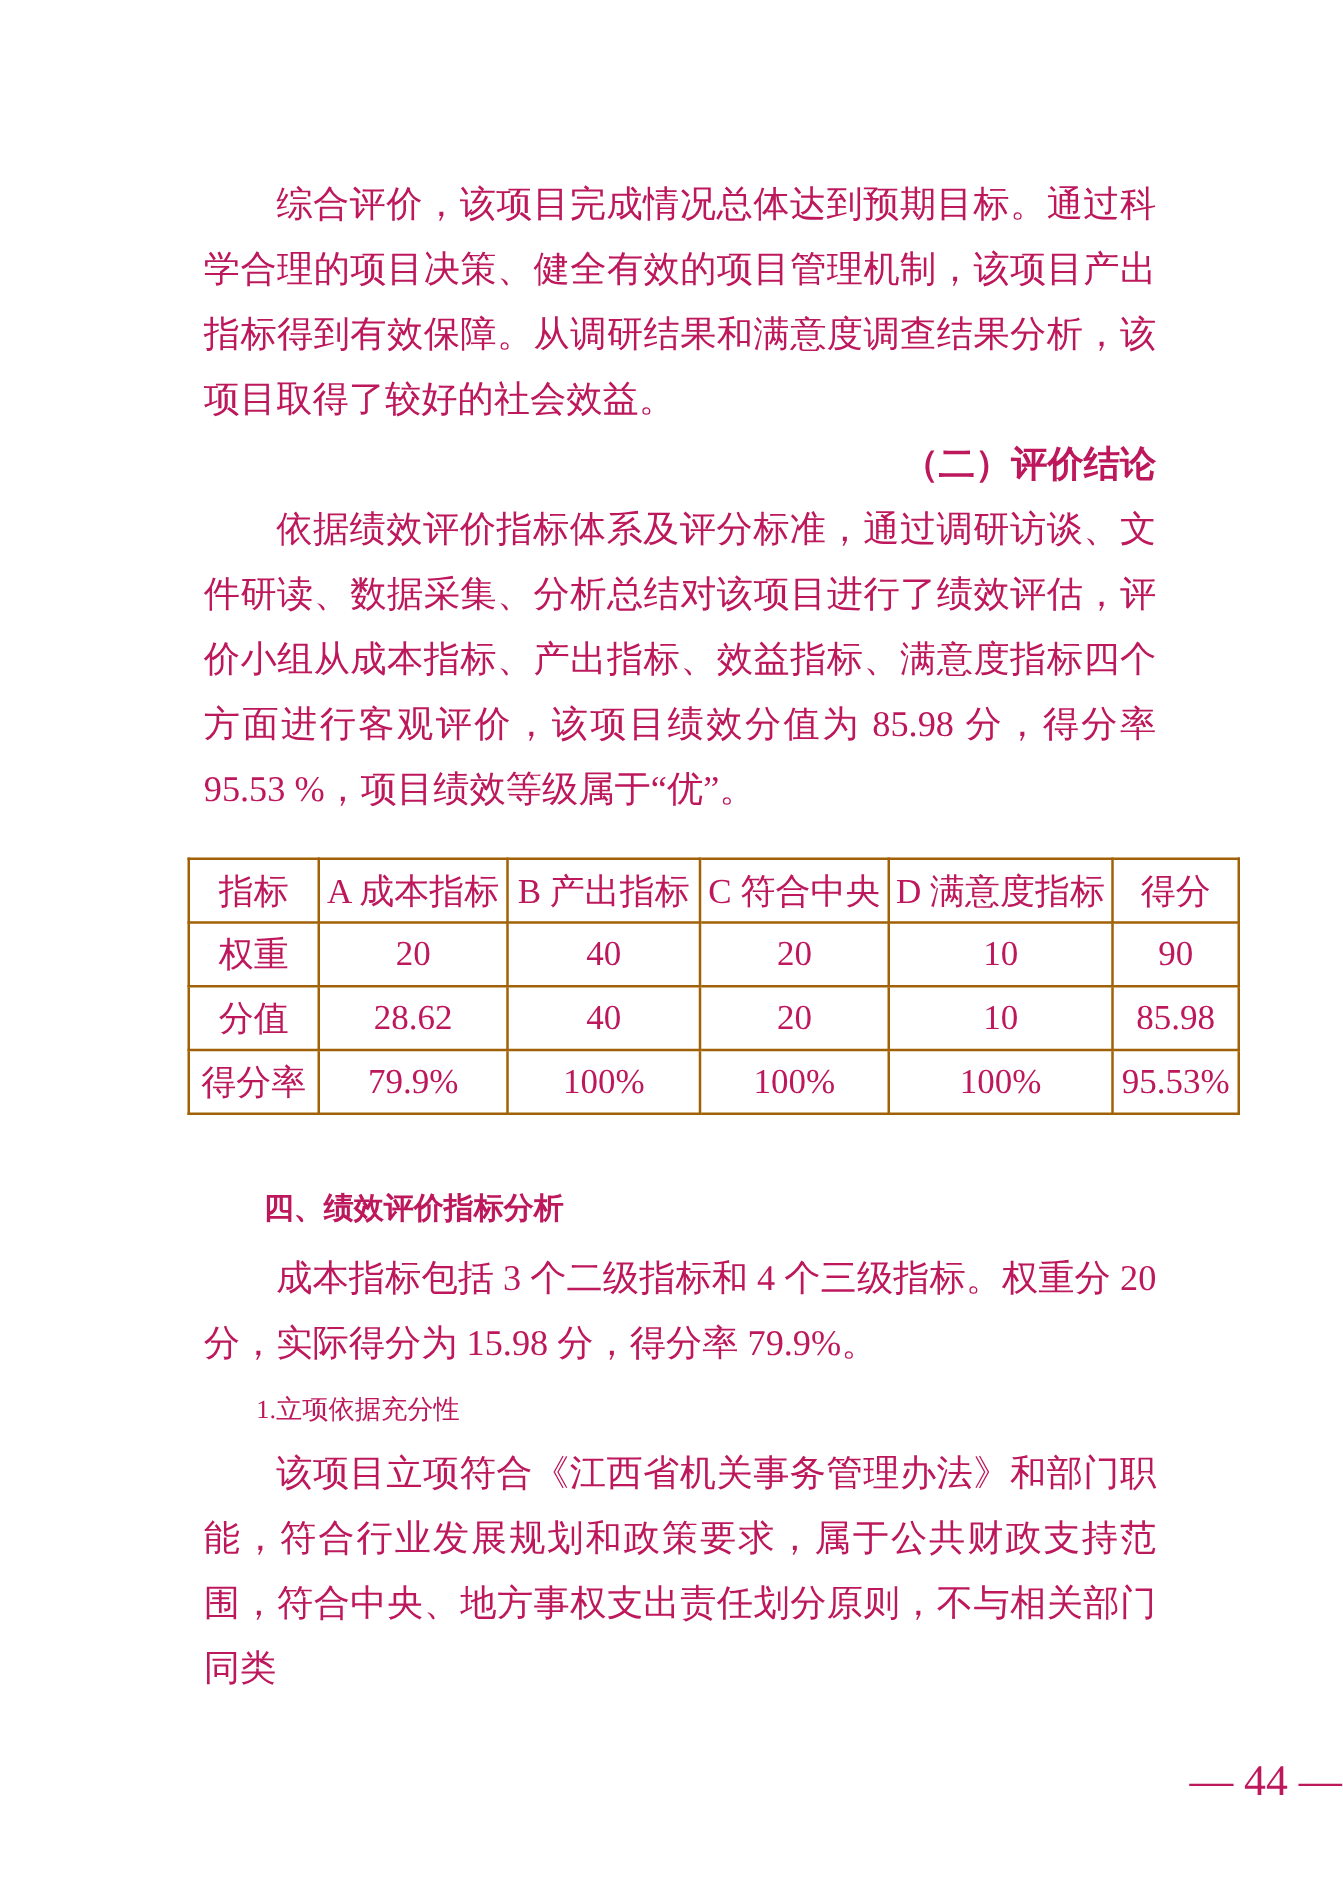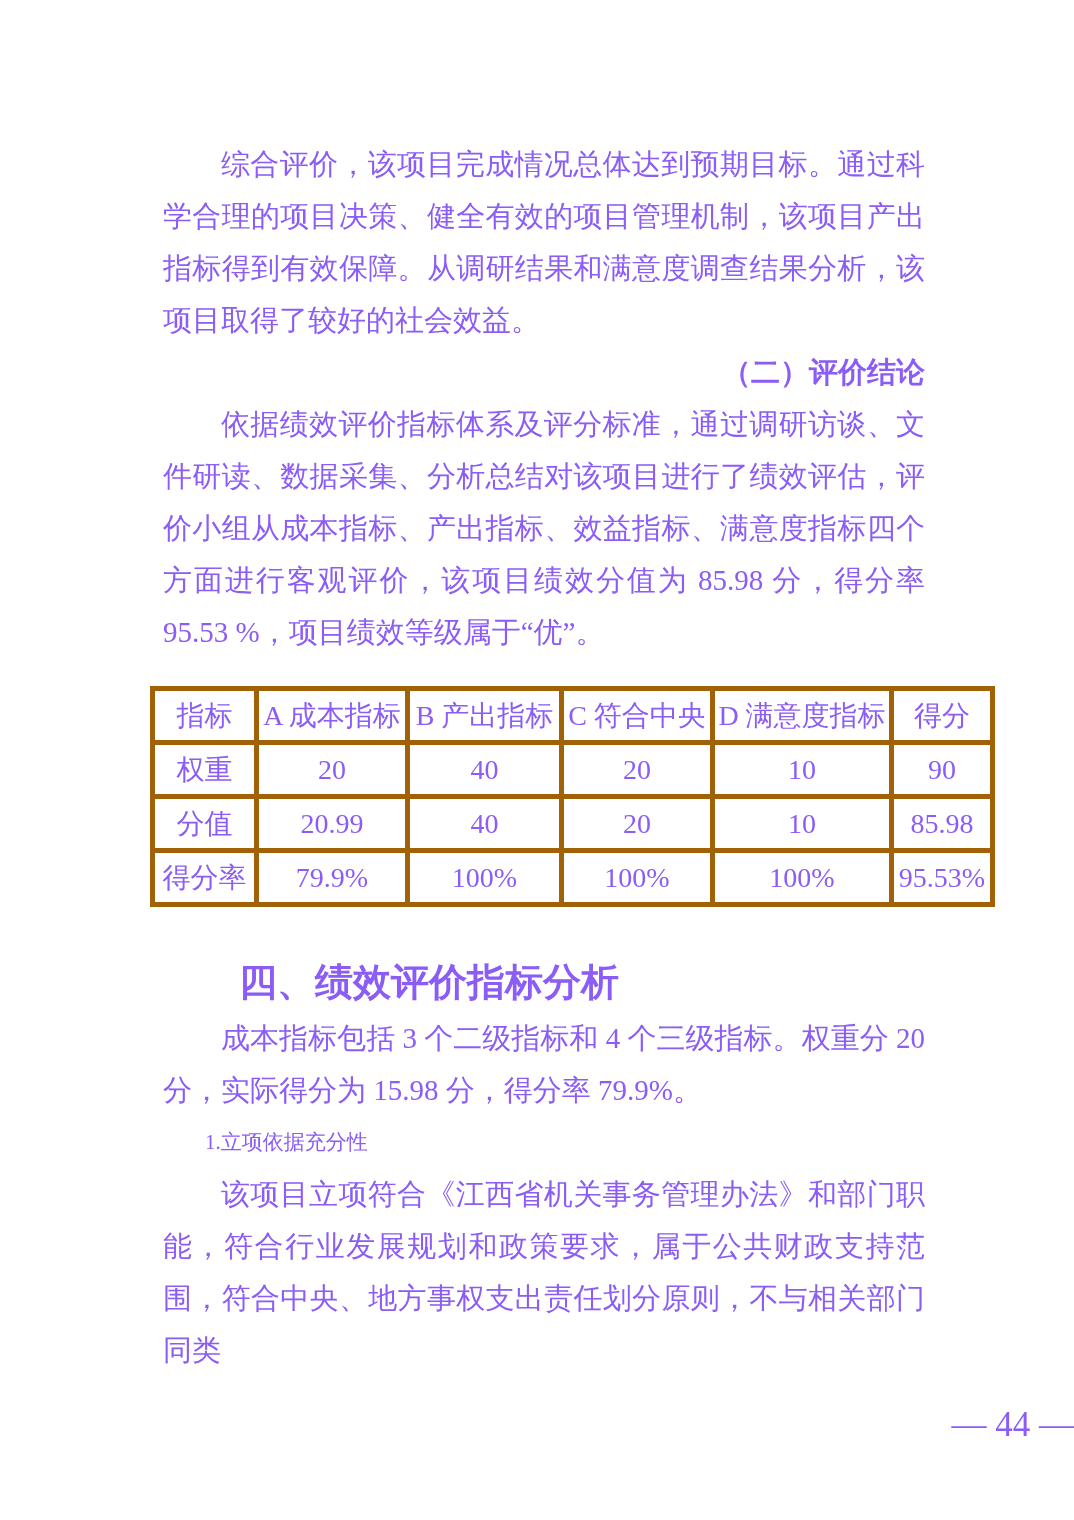--- a/index.html
+++ b/index.html
@@ -12,7 +12,7 @@
     width: 1074px;
     height: 1520px;
     background: #ffffff;
-    color: #8b5cf6;
+    color: #be185d;
     font-family: "Liberation Serif", "DejaVu Serif", serif;
     overflow: hidden;
   }

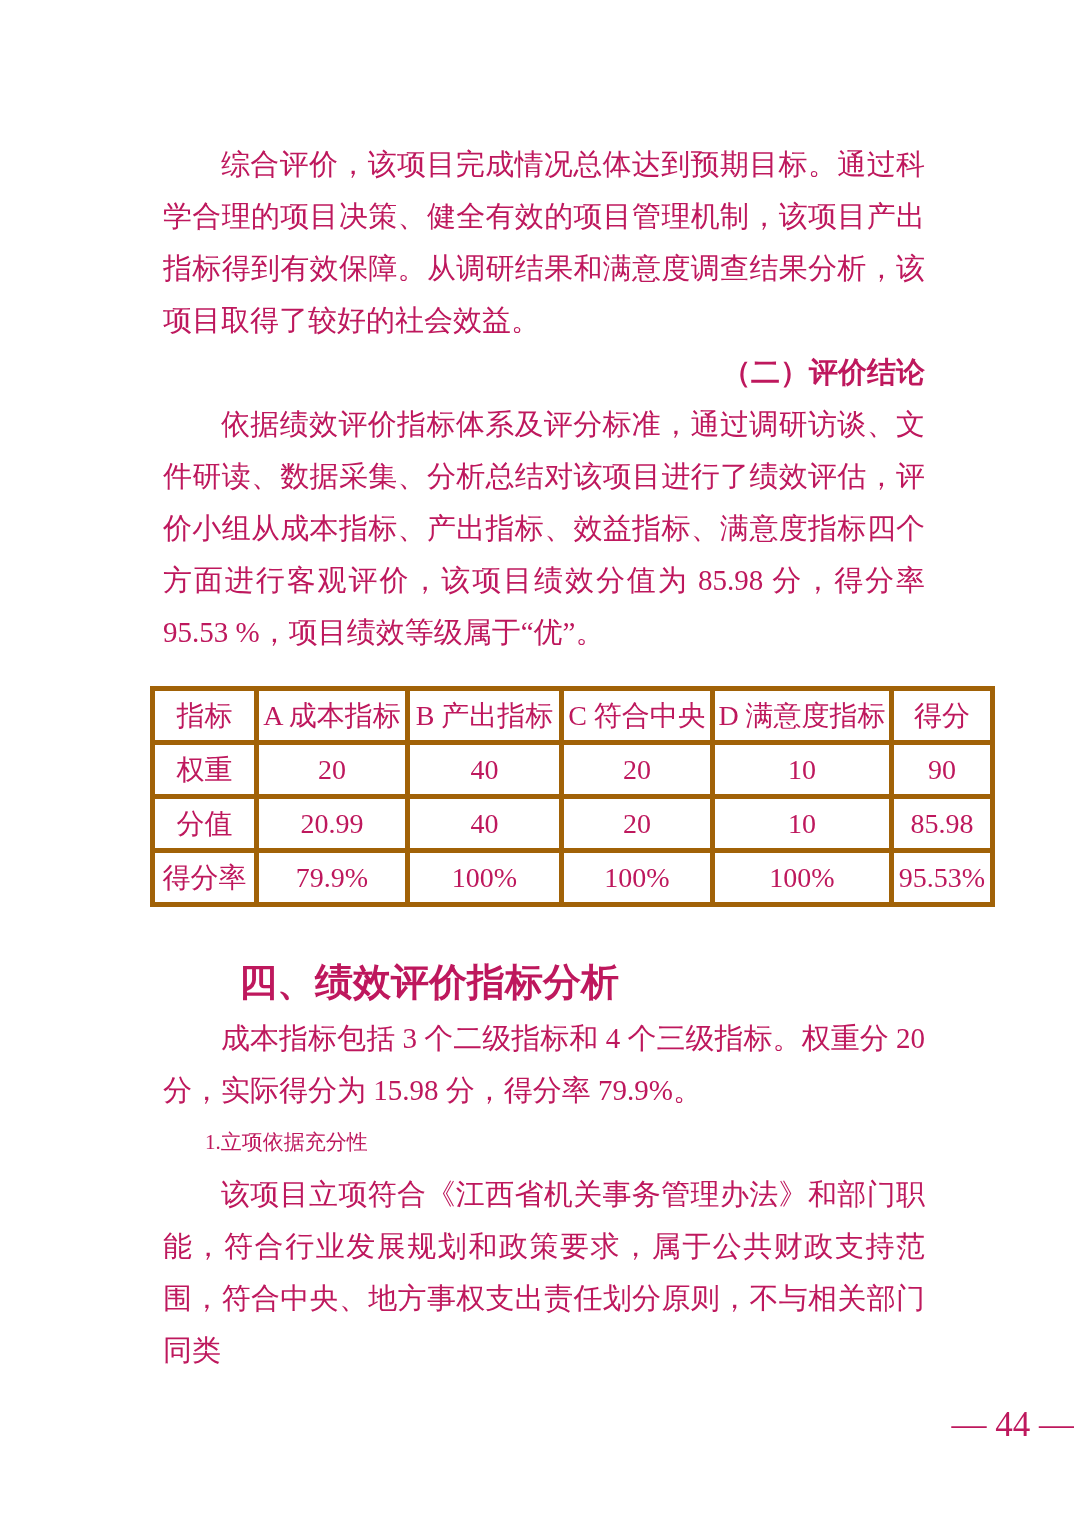--- a/index.html
+++ b/index.html
@@ -60,7 +60,7 @@
   }
   .score-table th,
   .score-table td {
-    border: 5px solid #a16207;
+    border: 2px solid #a16207;
     height: 49px;
     text-align: center;
     vertical-align: middle;

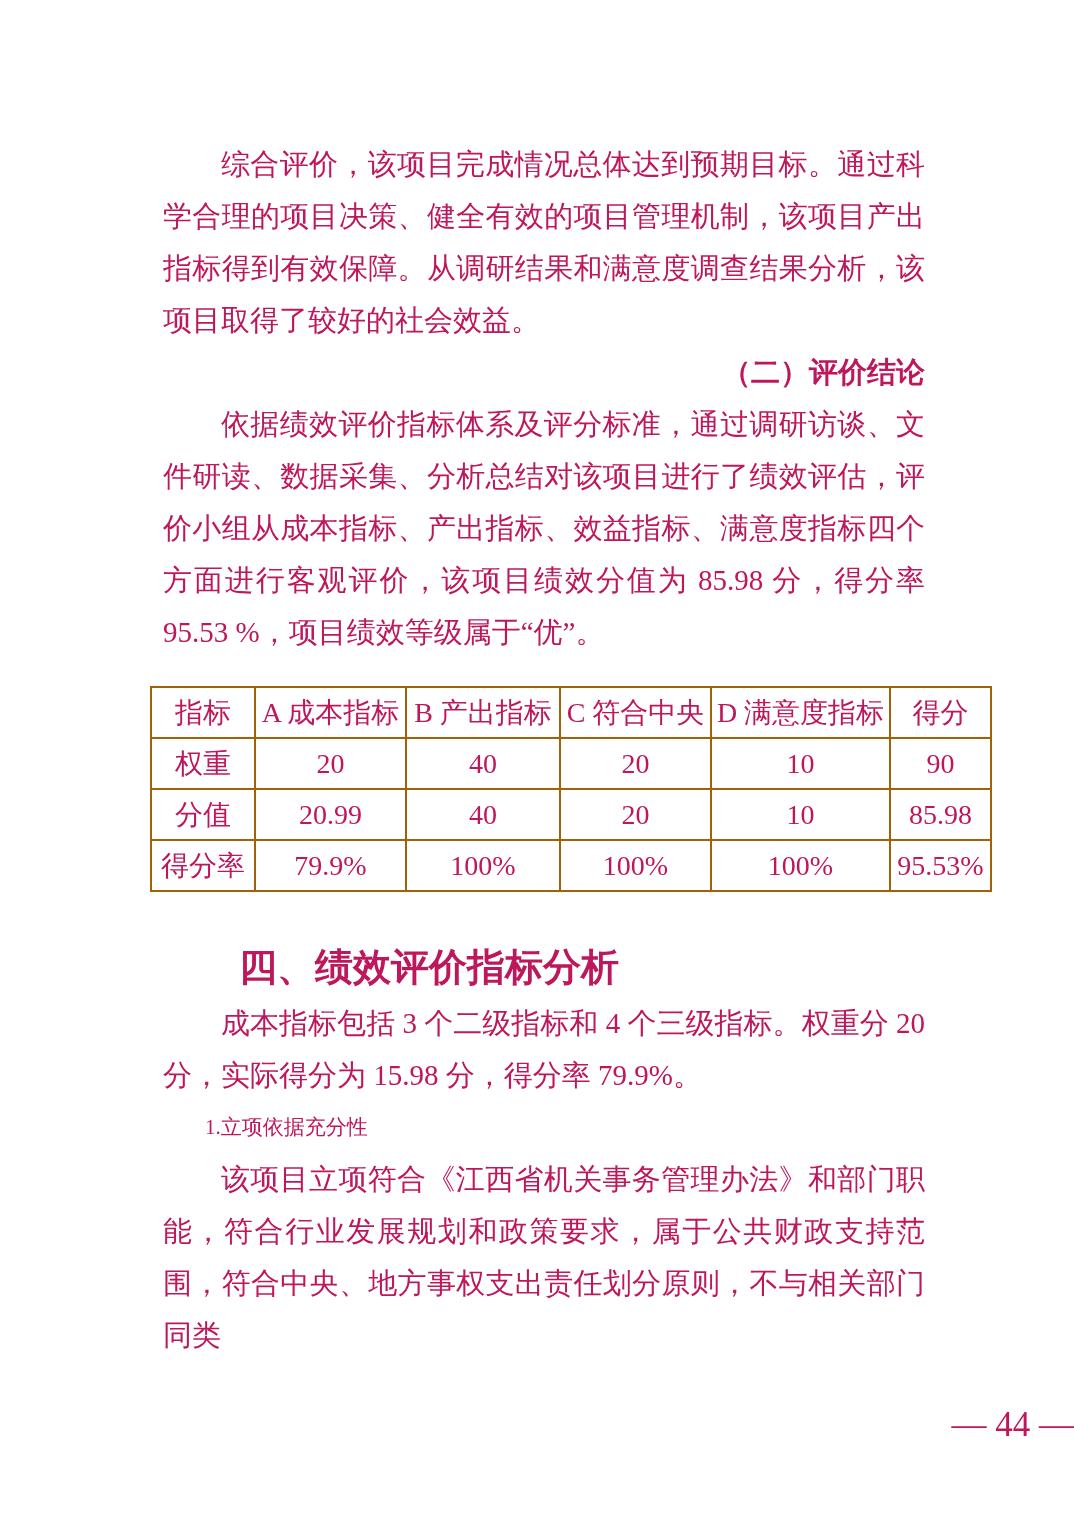--- a/index.html
+++ b/index.html
@@ -119,7 +119,7 @@
         </tr>
         <tr>
           <td>分值</td>
-          <td>20.99</td>
+          <td>28.62</td>
           <td>40</td>
           <td>20</td>
           <td>10</td>

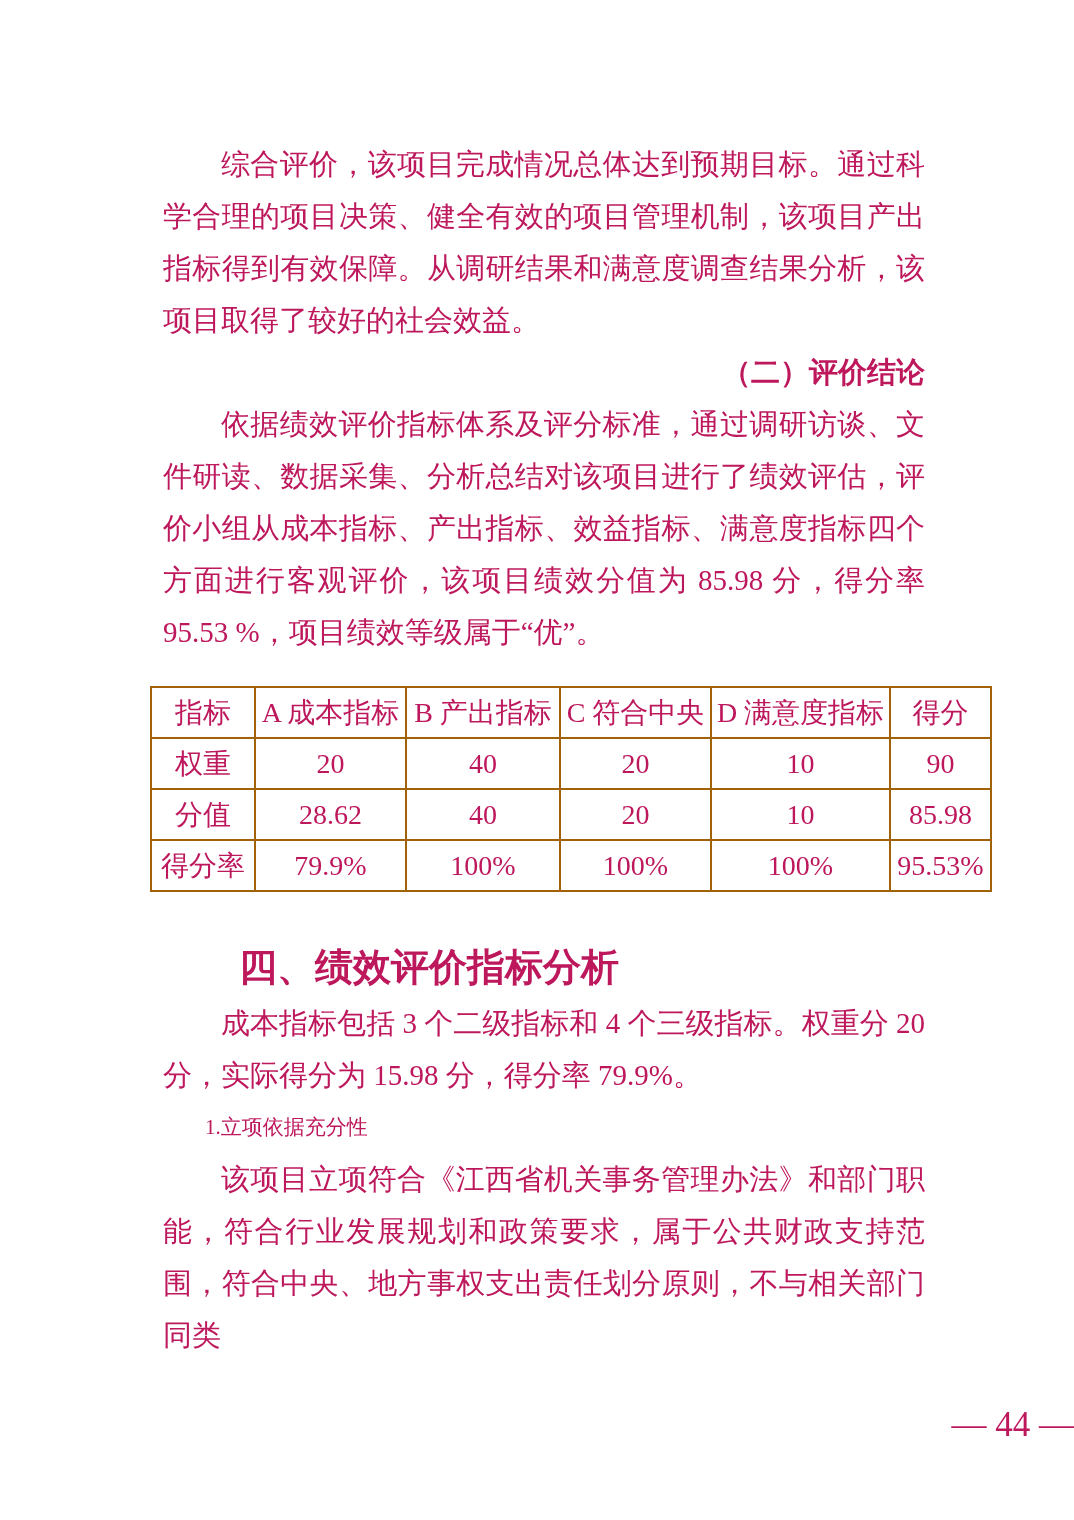--- a/index.html
+++ b/index.html
@@ -39,7 +39,7 @@
   .heading-black {
     font-family: "Liberation Sans", "DejaVu Sans", sans-serif;
     font-weight: bold;
-    font-size: 38px;
+    font-size: 24px;
     line-height: 60px;
     text-indent: 2em;
     margin-top: 45px;

